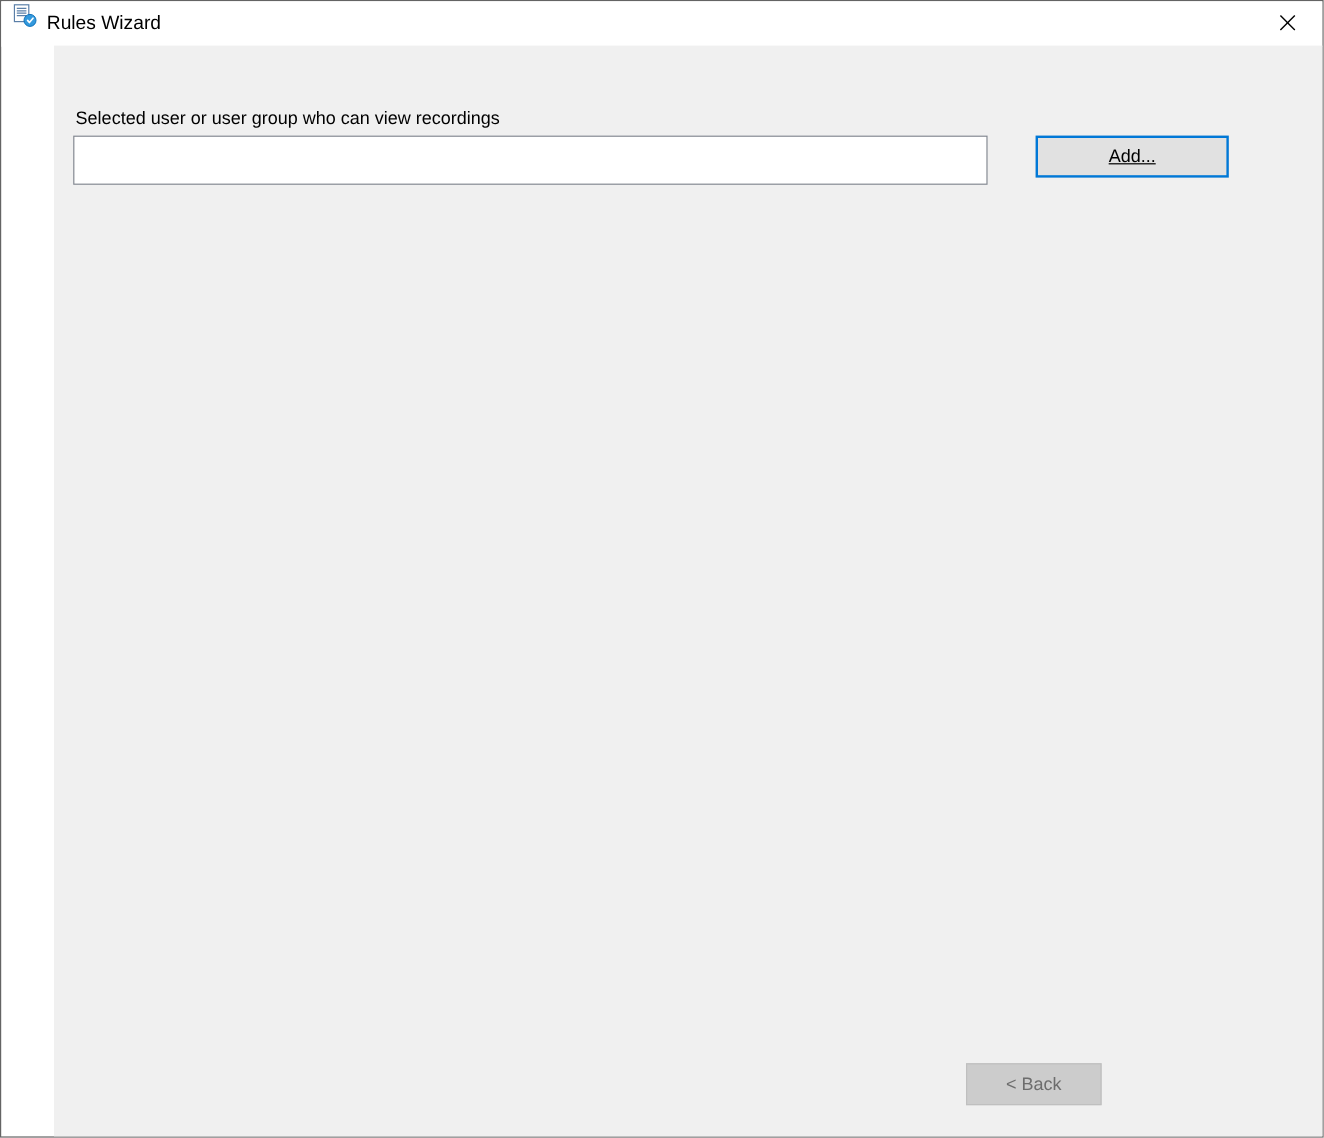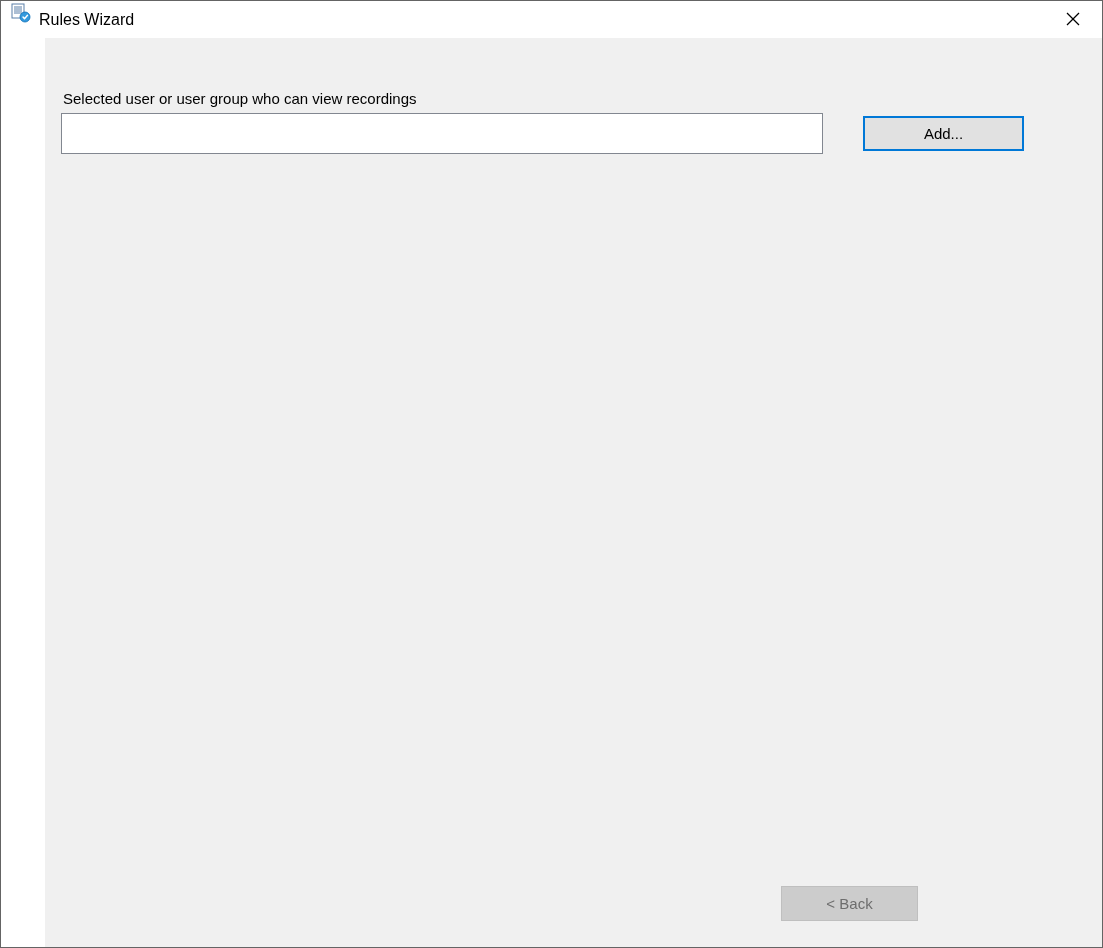--- a/index.html
+++ b/index.html
@@ -68,8 +68,9 @@
     }
     .field-row {
       display: flex;
-      align-items: center;
+      align-items: flex-start;
       gap: 40px;
+      text-decoration: underline;
     }
     .user-list-input {
       width: 762px;

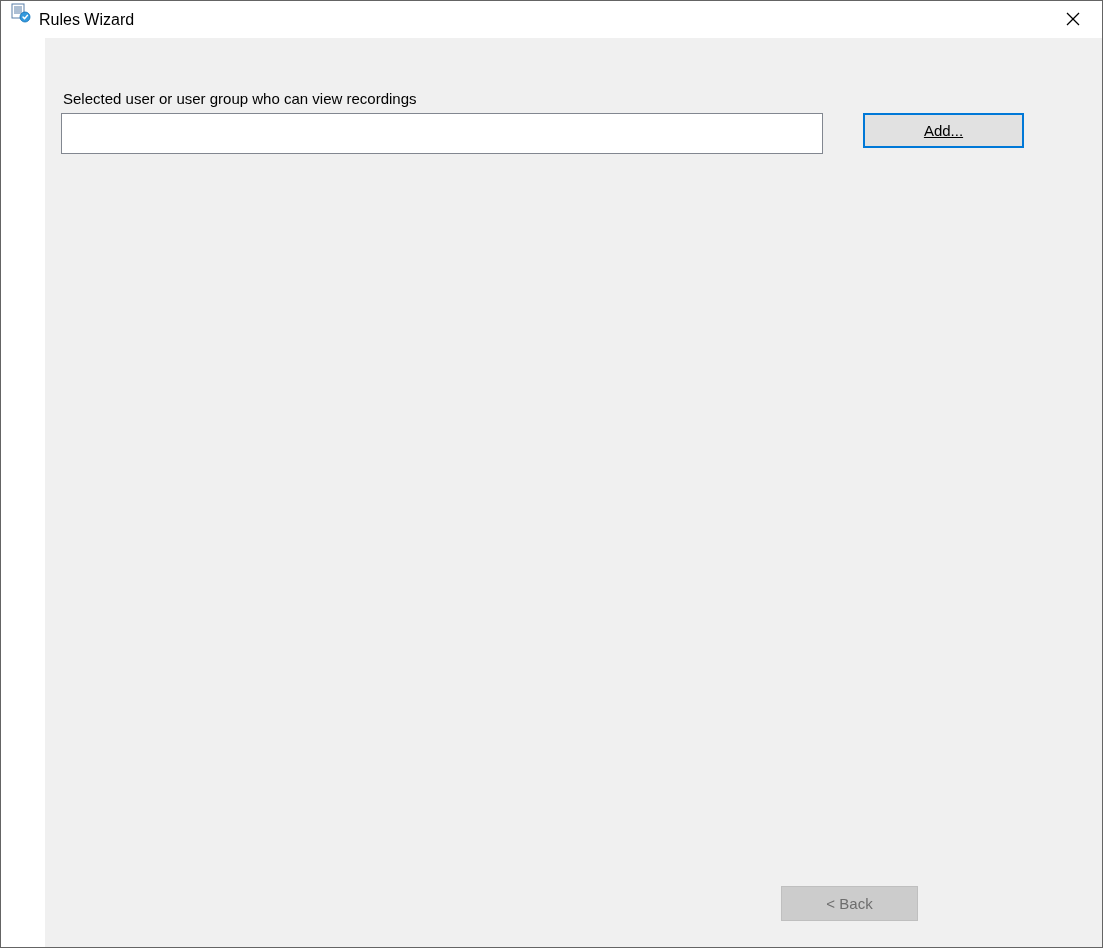--- a/index.html
+++ b/index.html
@@ -105,7 +105,7 @@
       flex: 1;
     }
     .wiz-button {
-      width: 137px;
+      width: 113px;
       height: 35px;
       background: #e1e1e1;
       border: 1px solid #adadad;

